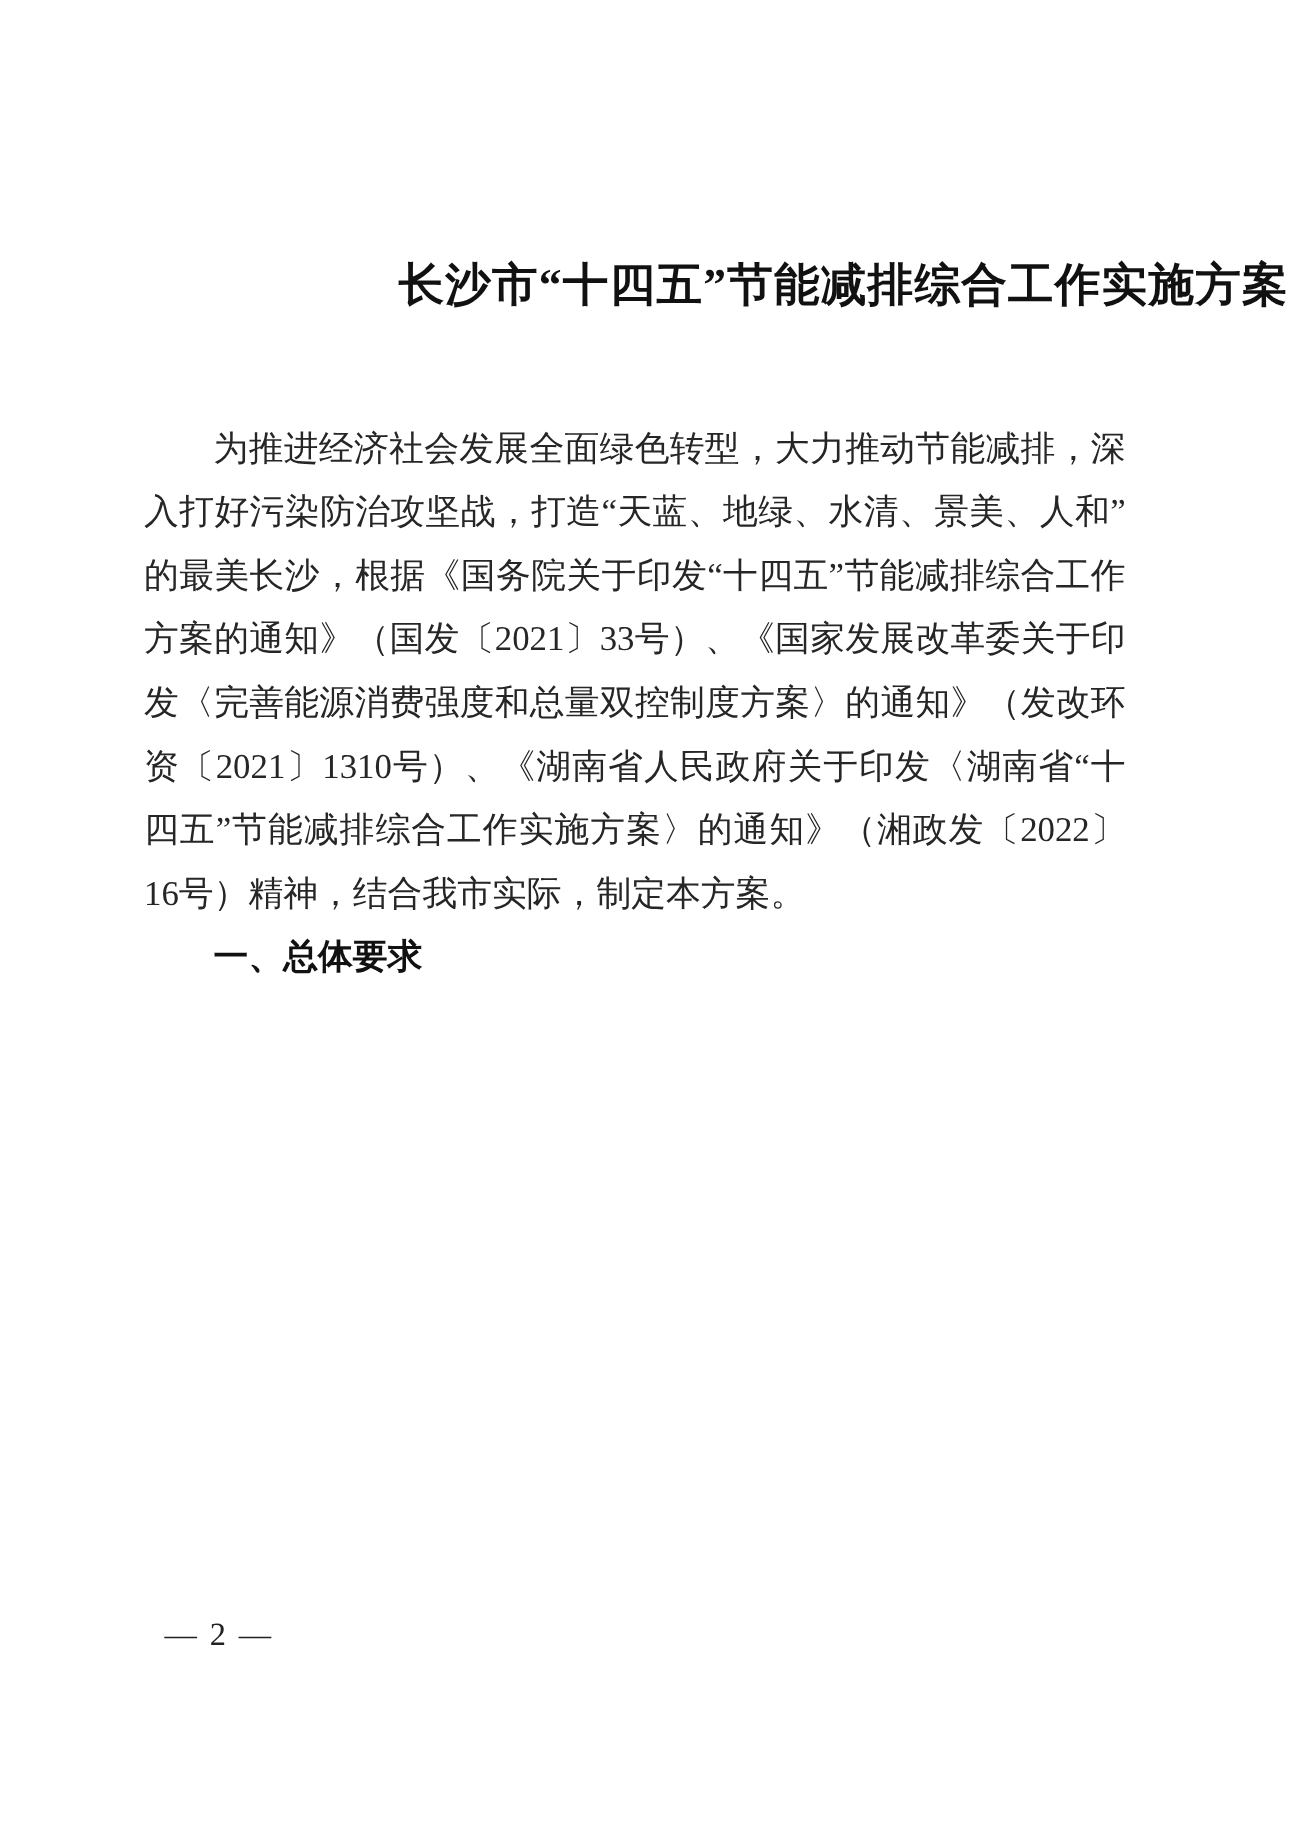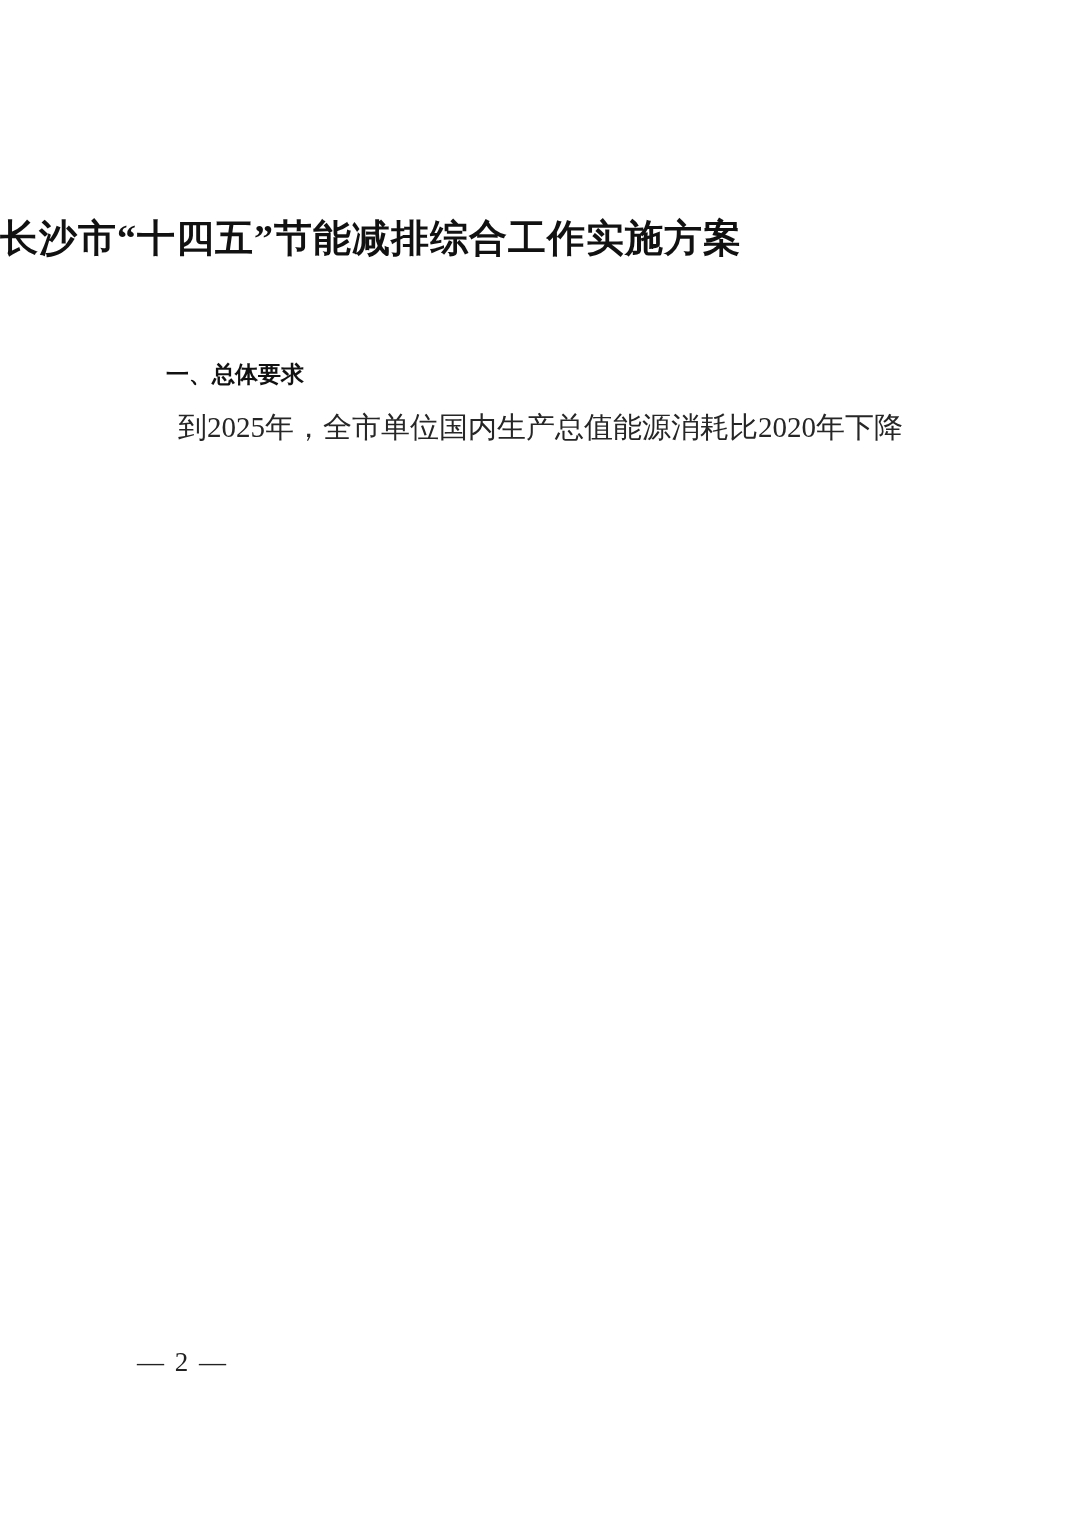--- a/index.html
+++ b/index.html
@@ -23,7 +23,7 @@
     left: 0;
     width: 100%;
     margin: 0;
-    text-align: left;
+    text-align: right;
     font-family: "Liberation Serif", serif;
     font-weight: bold;
     font-size: 38px;

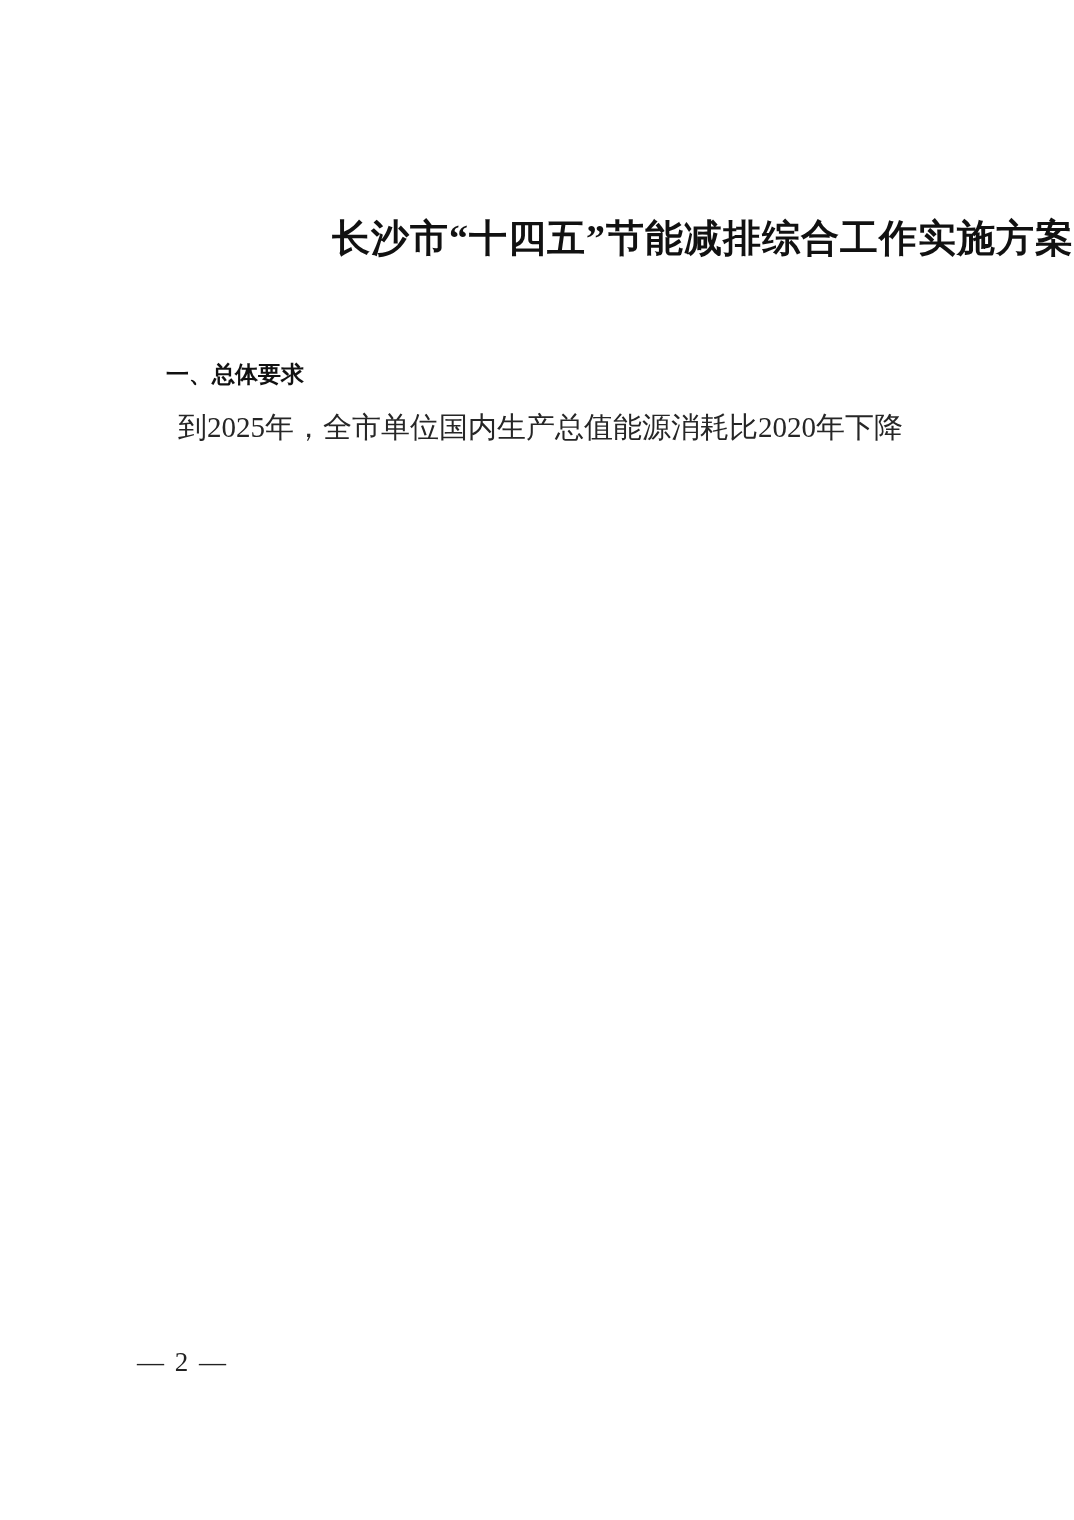--- a/index.html
+++ b/index.html
@@ -75,6 +75,7 @@
   <h1 class="doc-title">长沙市“十四五”节能减排综合工作实施方案</h1>
 
   <section class="doc-body">
+    <p class="para">为推进经济社会发展全面绿色转型，大力推动节能减排，深入打好污染防治攻坚战，打造“天蓝、地绿、水清、景美、人和”的最美长沙，根据《国务院关于印发“十四五”节能减排综合工作方案的通知》（国发〔2021〕33号）、《国家发展改革委关于印发〈完善能源消费强度和总量双控制度方案〉的通知》（发改环资〔2021〕1310号）、《湖南省人民政府关于印发〈湖南省“十四五”节能减排综合工作实施方案〉的通知》（湘政发〔2022〕16号）精神，结合我市实际，制定本方案。</p>
     <h2 class="sec-heading">一、总体要求</h2>
     <p class="para">到2025年，全市单位国内生产总值能源消耗比2020年下降</p>
   </section>

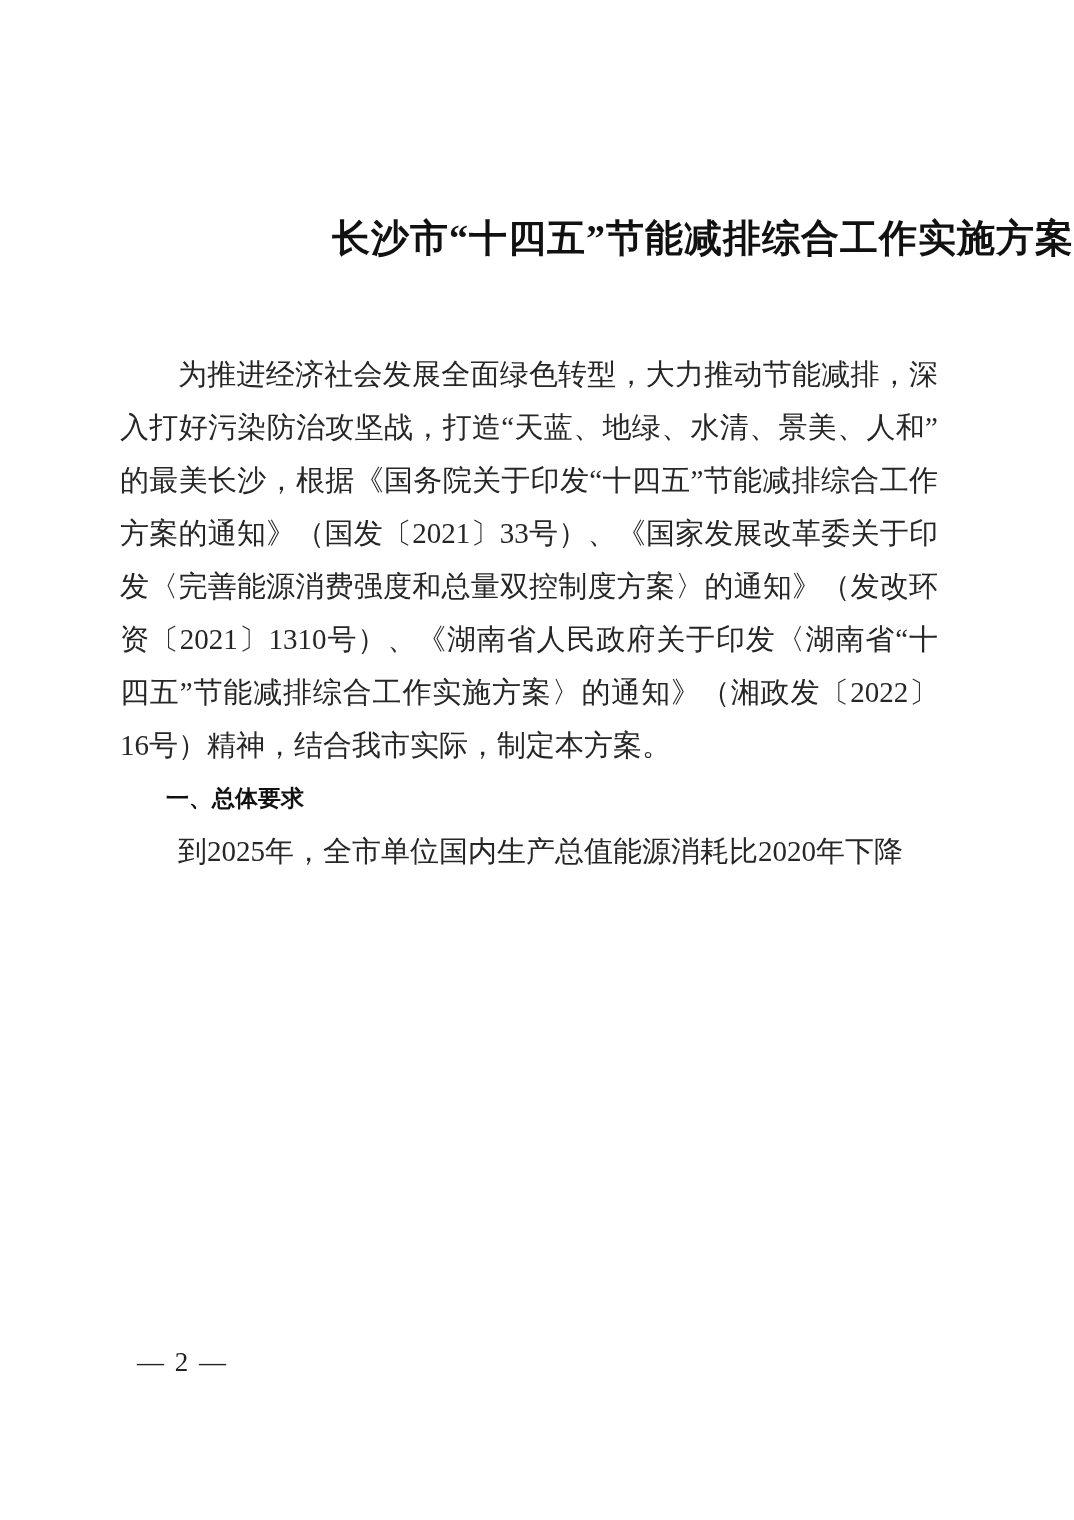--- a/index.html
+++ b/index.html
@@ -51,7 +51,7 @@
     text-indent: 2em;
     font-family: Liberation Serif, serif;
     font-weight: bold;
-    font-size: 23px;
+    font-size: 29px;
     line-height: 53px;
     color: #111111;
     text-align: left;

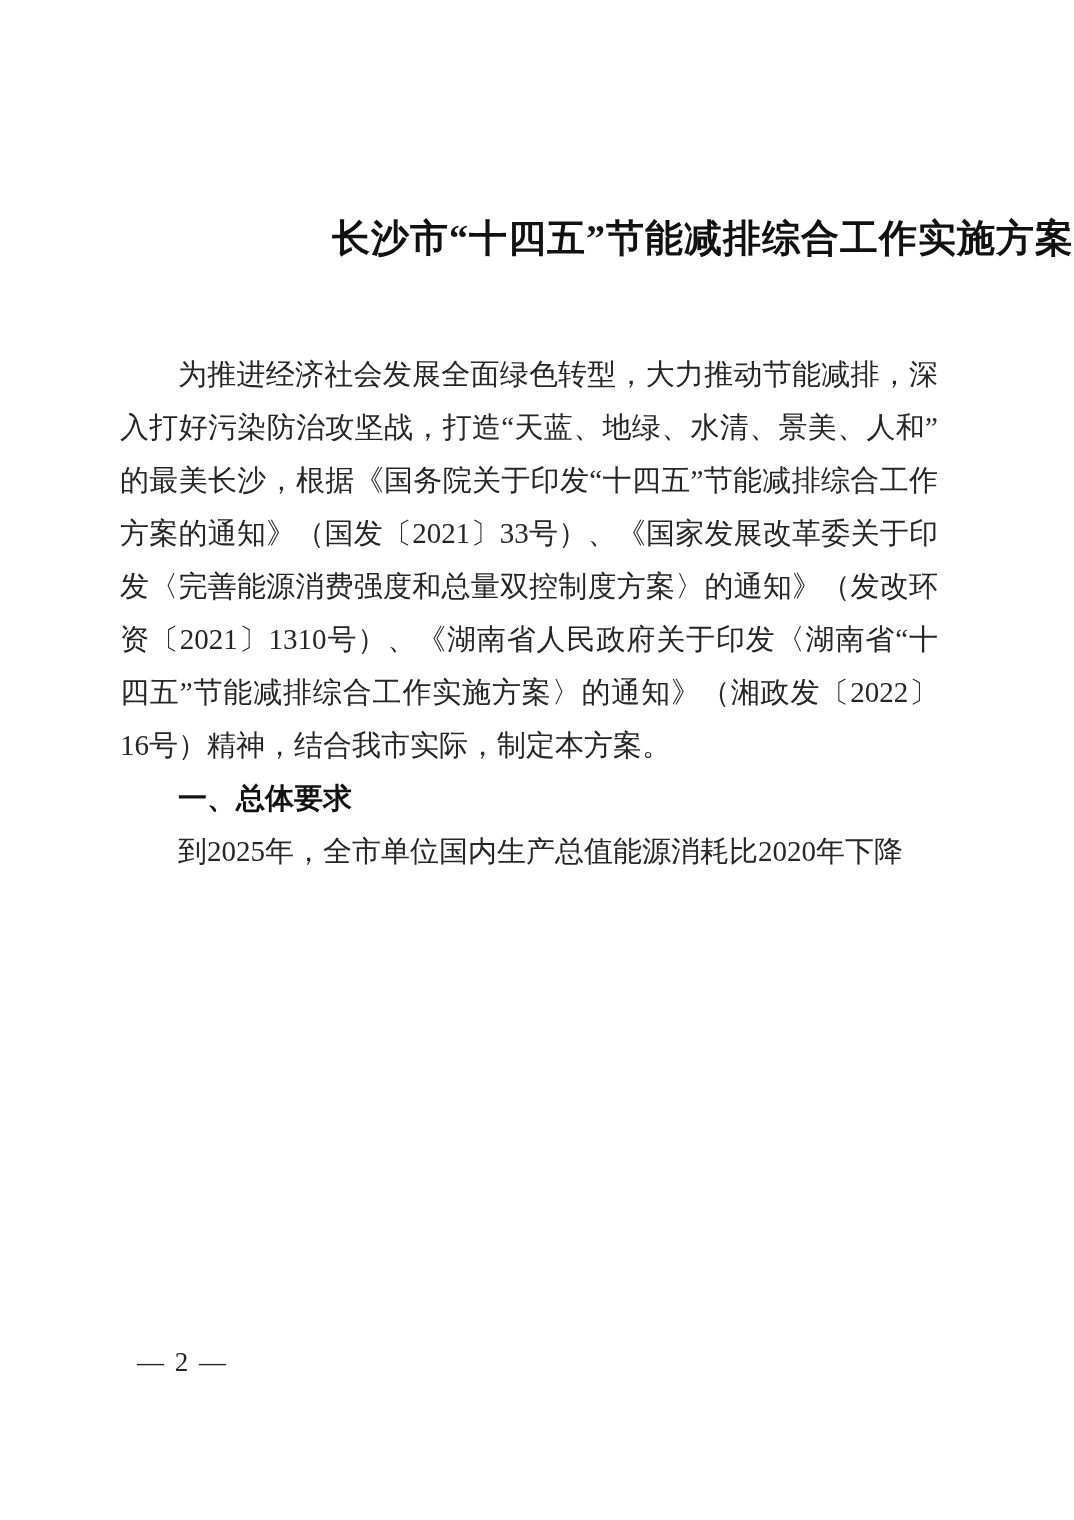--- a/index.html
+++ b/index.html
@@ -77,7 +77,6 @@
   <section class="doc-body">
     <p class="para">为推进经济社会发展全面绿色转型，大力推动节能减排，深入打好污染防治攻坚战，打造“天蓝、地绿、水清、景美、人和”的最美长沙，根据《国务院关于印发“十四五”节能减排综合工作方案的通知》（国发〔2021〕33号）、《国家发展改革委关于印发〈完善能源消费强度和总量双控制度方案〉的通知》（发改环资〔2021〕1310号）、《湖南省人民政府关于印发〈湖南省“十四五”节能减排综合工作实施方案〉的通知》（湘政发〔2022〕16号）精神，结合我市实际，制定本方案。</p>
     <h2 class="sec-heading">一、总体要求</h2>
-    <p class="para">到2025年，全市单位国内生产总值能源消耗比2020年下降</p>
   </section>
 
   <div class="page-number">— 2 —</div>

